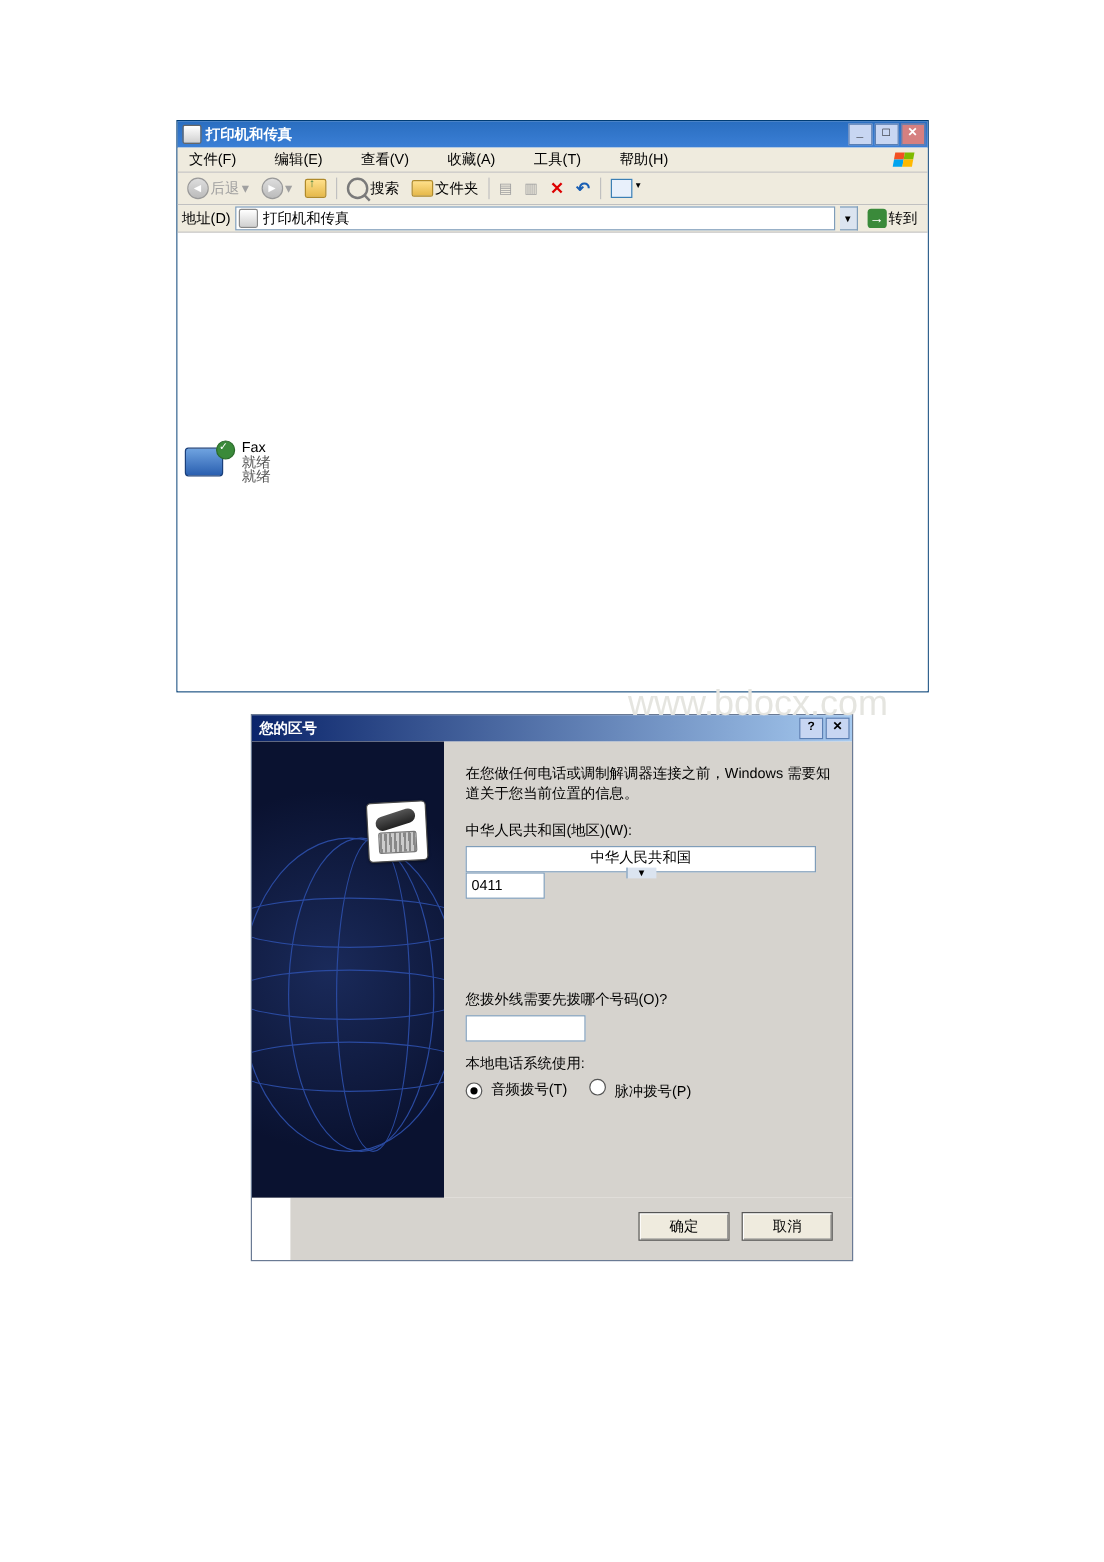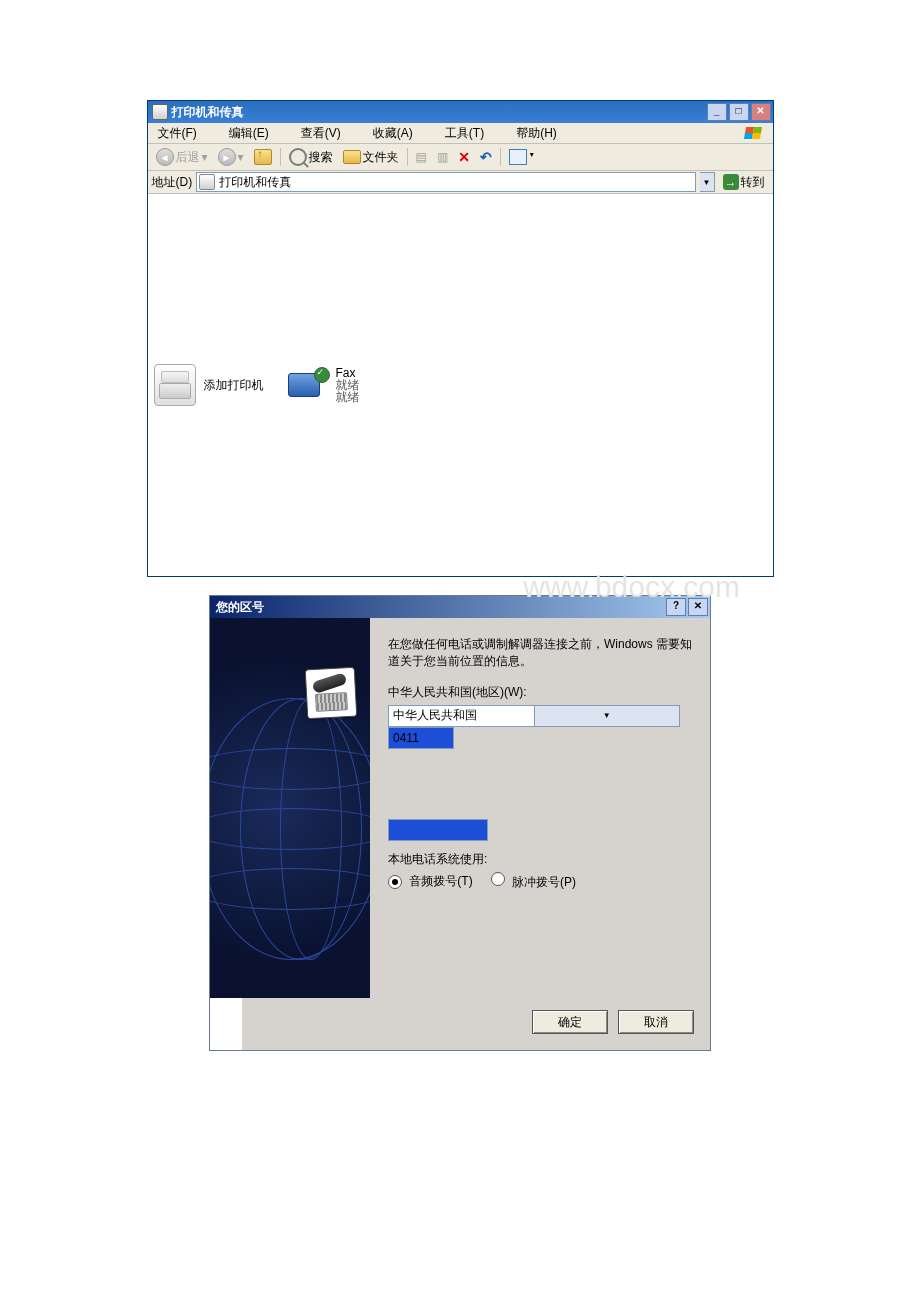--- a/index.html
+++ b/index.html
@@ -364,10 +364,6 @@
 
     <div class="win-content">
       <div class="item">
-        <span class="printer-icon"></span>
-        <span>添加打印机</span>
-      </div>
-      <div class="item">
         <span class="fax-icon">
           <span class="fax-device"></span>
           <span class="fax-status"></span>

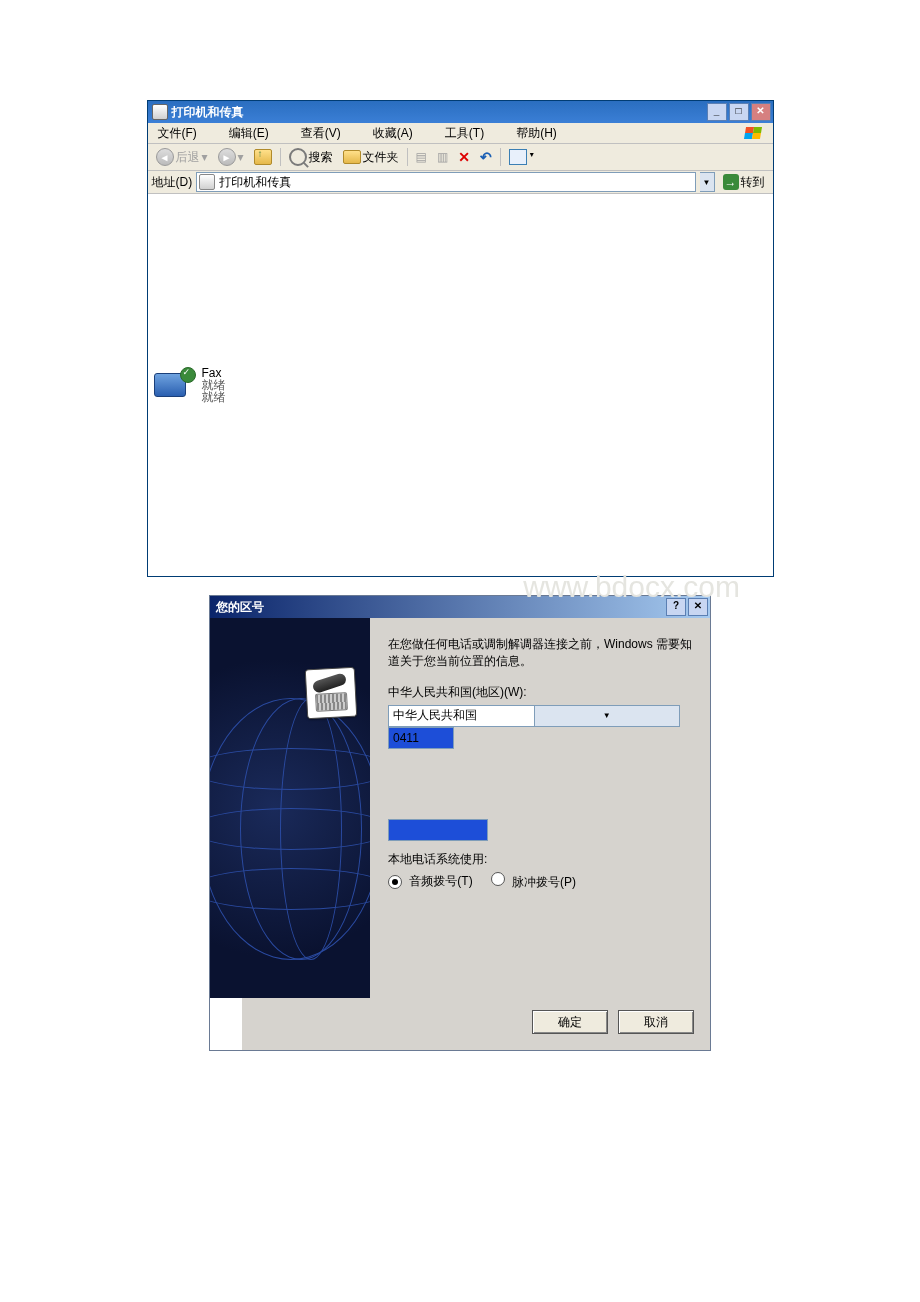--- a/index.html
+++ b/index.html
@@ -249,7 +249,7 @@
   .field-label{margin:6px 0 4px 0;}
   .select{
     display:flex;align-items:center;
-    border:1px solid #7f9db9;background:#fff;height:20px;width:290px;
+    border:1px solid #7f9db9;background:#fff;height:20px;width:290px;flex-direction:column;
   }
   .select span{flex:1;padding:0 4px;}
   .select .drop{

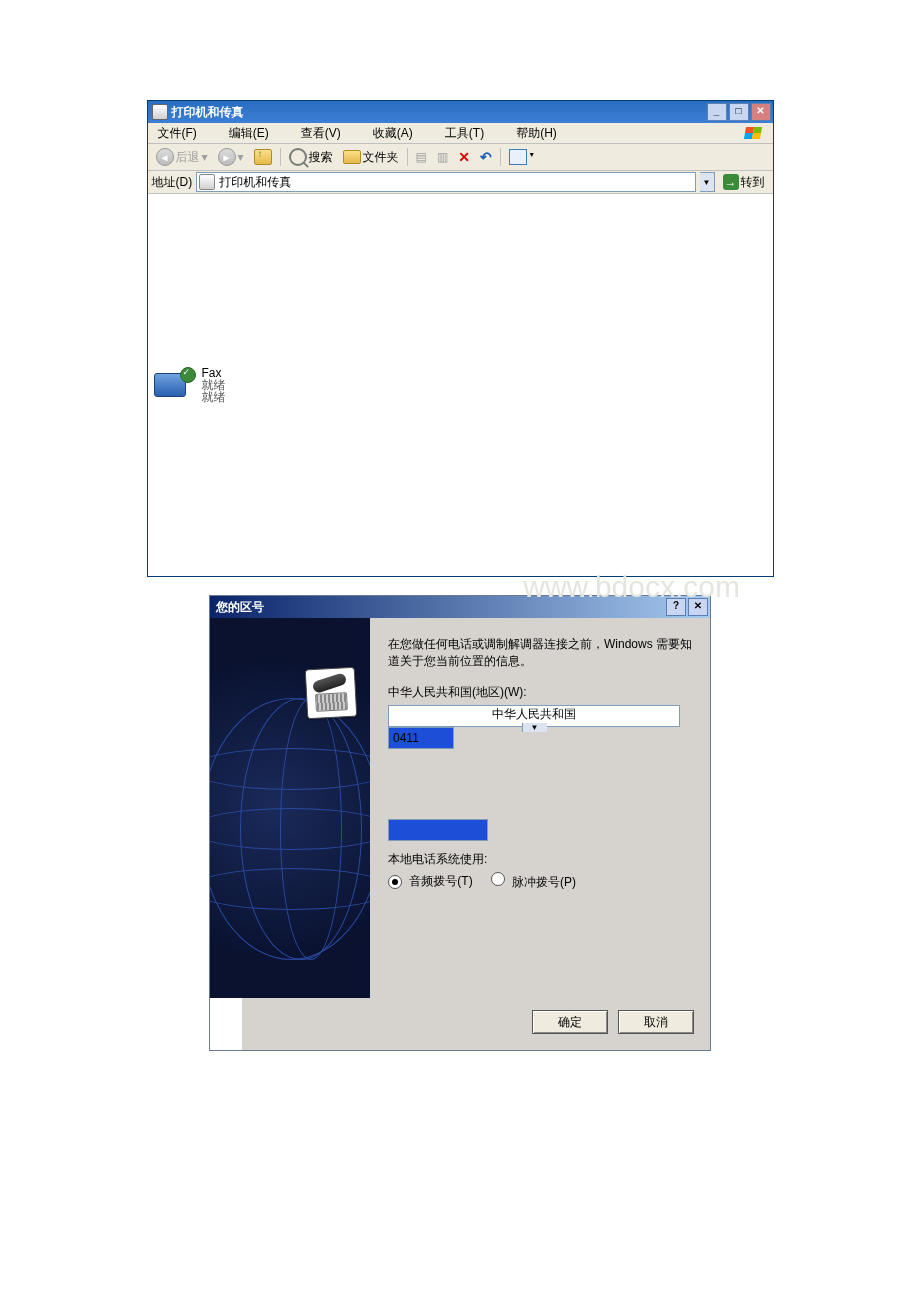--- a/index.html
+++ b/index.html
@@ -257,7 +257,7 @@
     display:flex;align-items:center;justify-content:center;font-size:8px;
   }
   .textbox{
-    border:1px solid #7f9db9;background:#1d4ed8;height:20px;padding:0 4px;
+    border:1px solid #7f9db9;background:#ffffff;height:20px;padding:0 4px;
     display:flex;align-items:center;
   }
   .tb-sm{width:56px;}

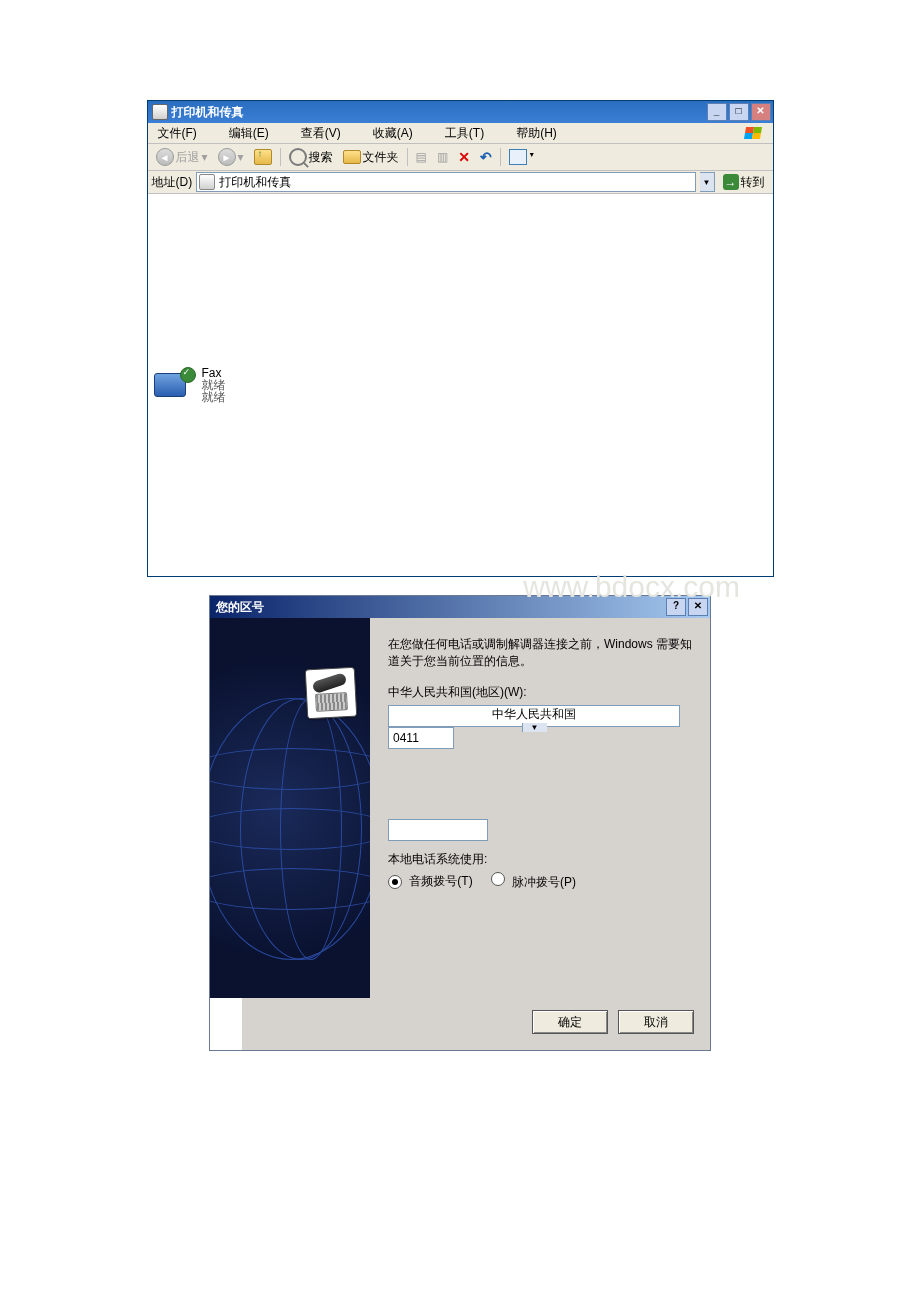--- a/index.html
+++ b/index.html
@@ -416,6 +416,7 @@
 
         <div class="spacer"></div>
 
+        <div class="field-label">您拨外线需要先拨哪个号码(O)?</div>
         <div class="textbox tb-md">
           <span></span>
         </div>

